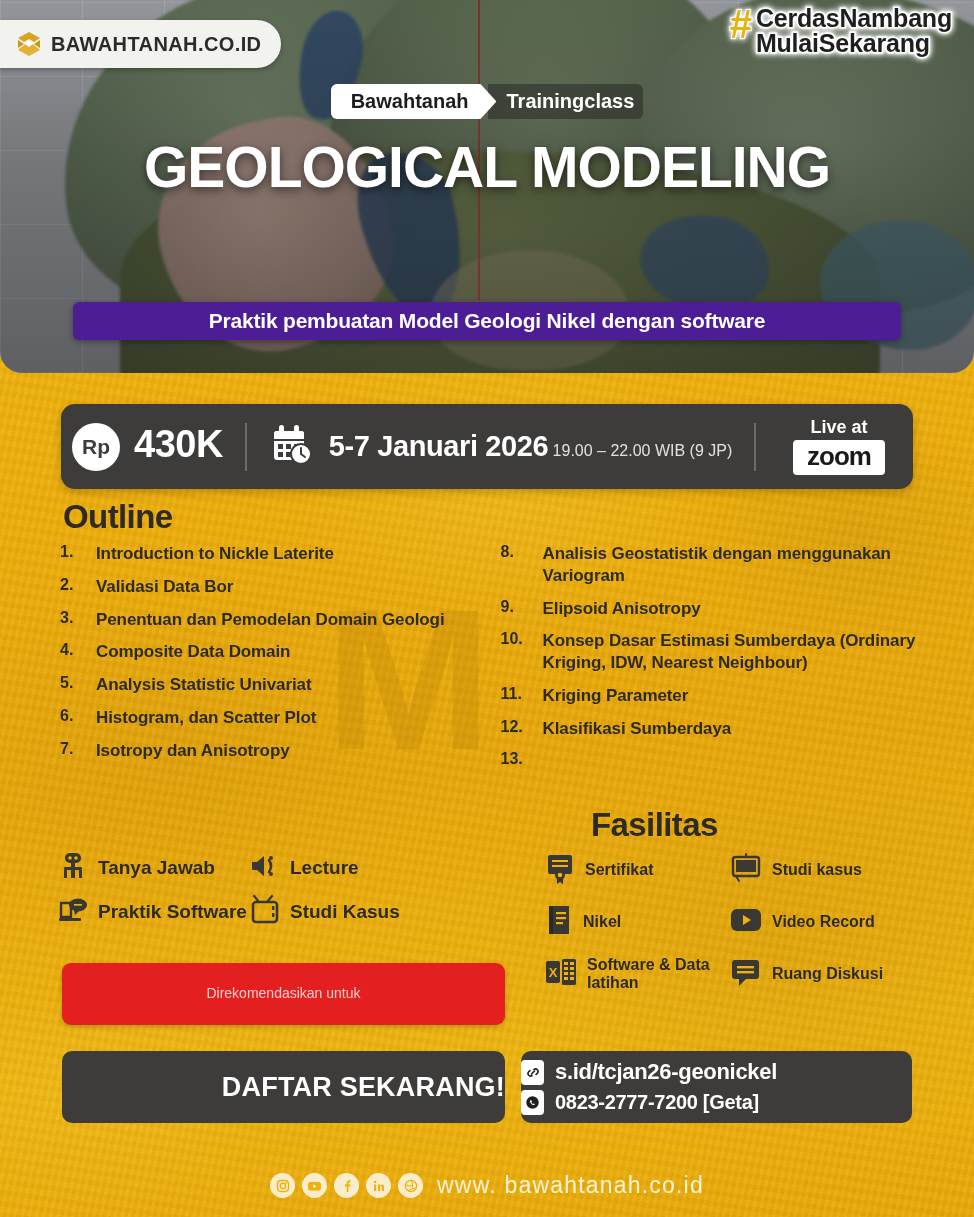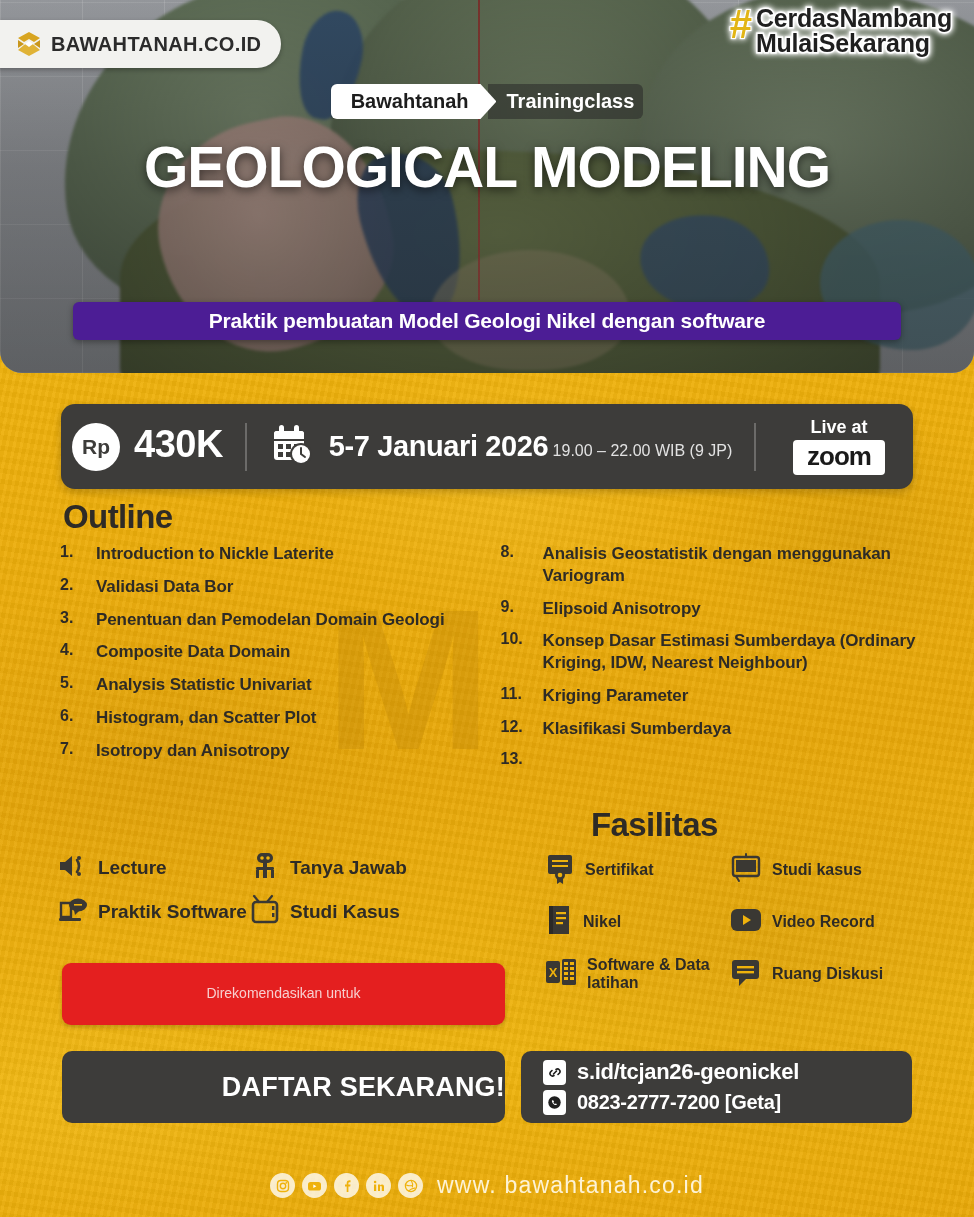--- a/index.html
+++ b/index.html
@@ -438,18 +438,6 @@
   <div class="metode-grid">
     <div class="m-item">
       <span class="ic">
-        <svg width="32" height="30" viewBox="0 0 32 30">
-          <path d="M3 11 h5 l7-6 v20 l-7-6 H3 Z" fill="#3a3833"></path>
-          <path d="M20 9 q4 6 0 12" stroke="#3a3833" stroke-width="2.6" fill="none" stroke-linecap="round"></path>
-          <circle cx="22" cy="7" r="2" fill="#3a3833"></circle>
-          <circle cx="22" cy="23" r="2" fill="#3a3833"></circle>
-        </svg>
-      </span>
-      <span class="m-label">Lecture</span>
-    </div>
-
-    <div class="m-item">
-      <span class="ic">
         <svg width="32" height="32" viewBox="0 0 32 32">
           <rect x="8" y="3" width="16" height="10" rx="5" fill="#3a3833"></rect>
           <circle cx="13" cy="8" r="1.8" fill="#efb20c"></circle>
@@ -462,6 +450,18 @@
         </svg>
       </span>
       <span class="m-label">Tanya Jawab</span>
+    </div>
+
+    <div class="m-item">
+      <span class="ic">
+        <svg width="32" height="30" viewBox="0 0 32 30">
+          <path d="M3 11 h5 l7-6 v20 l-7-6 H3 Z" fill="#3a3833"></path>
+          <path d="M20 9 q4 6 0 12" stroke="#3a3833" stroke-width="2.6" fill="none" stroke-linecap="round"></path>
+          <circle cx="22" cy="7" r="2" fill="#3a3833"></circle>
+          <circle cx="22" cy="23" r="2" fill="#3a3833"></circle>
+        </svg>
+      </span>
+      <span class="m-label">Lecture</span>
     </div>
 
     <div class="m-item">

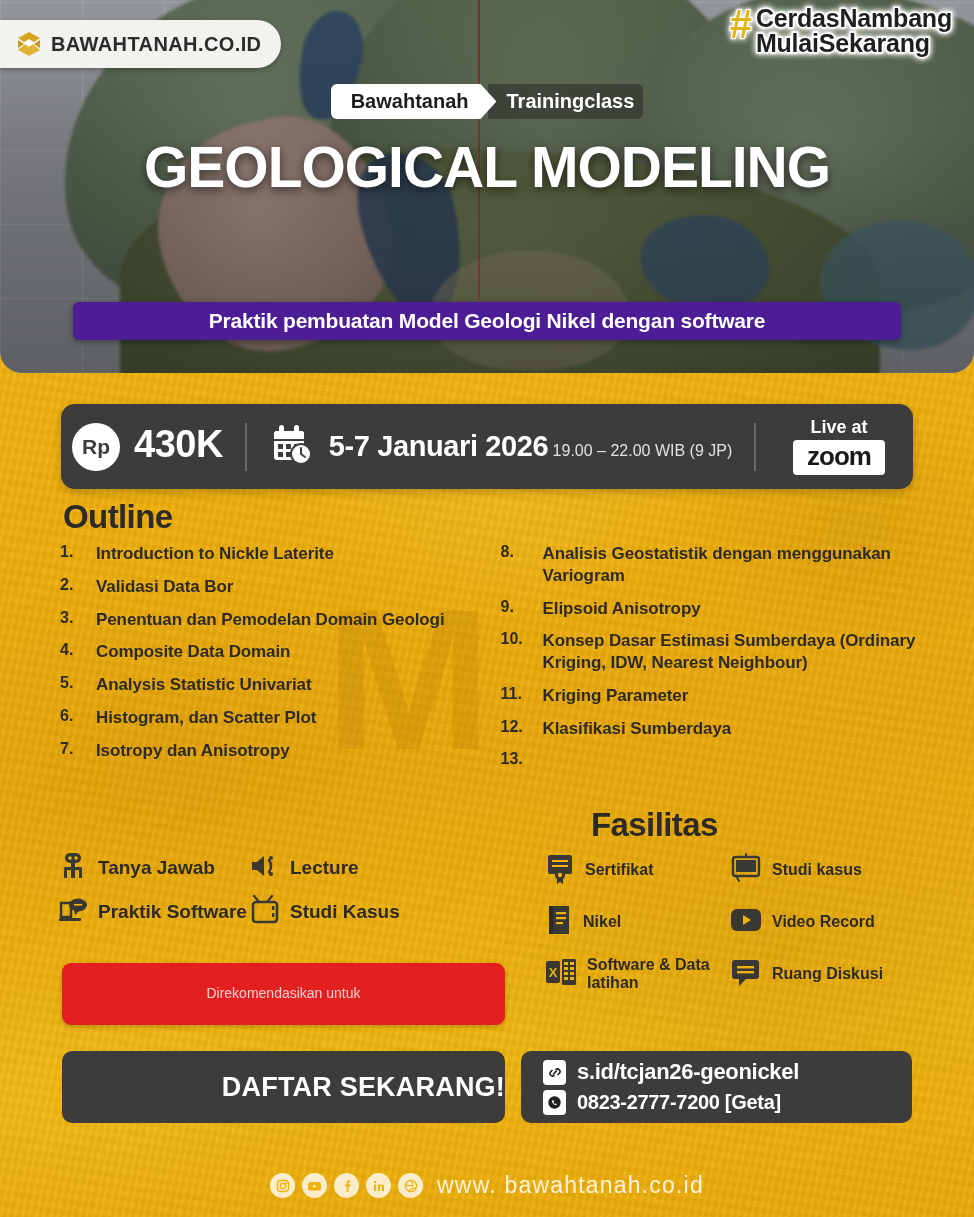--- a/index.html
+++ b/index.html
@@ -254,7 +254,6 @@
     position:absolute; left:521px; top:1051px; width:391px; height:72px;
     background:#3d3c3a; border-radius:10px;
     display:flex; flex-direction:column; justify-content:center; gap:5px;
-    padding-left:22px;
   }
   .c-row { display:flex; align-items:center; gap:11px; }
   .c-badge {

